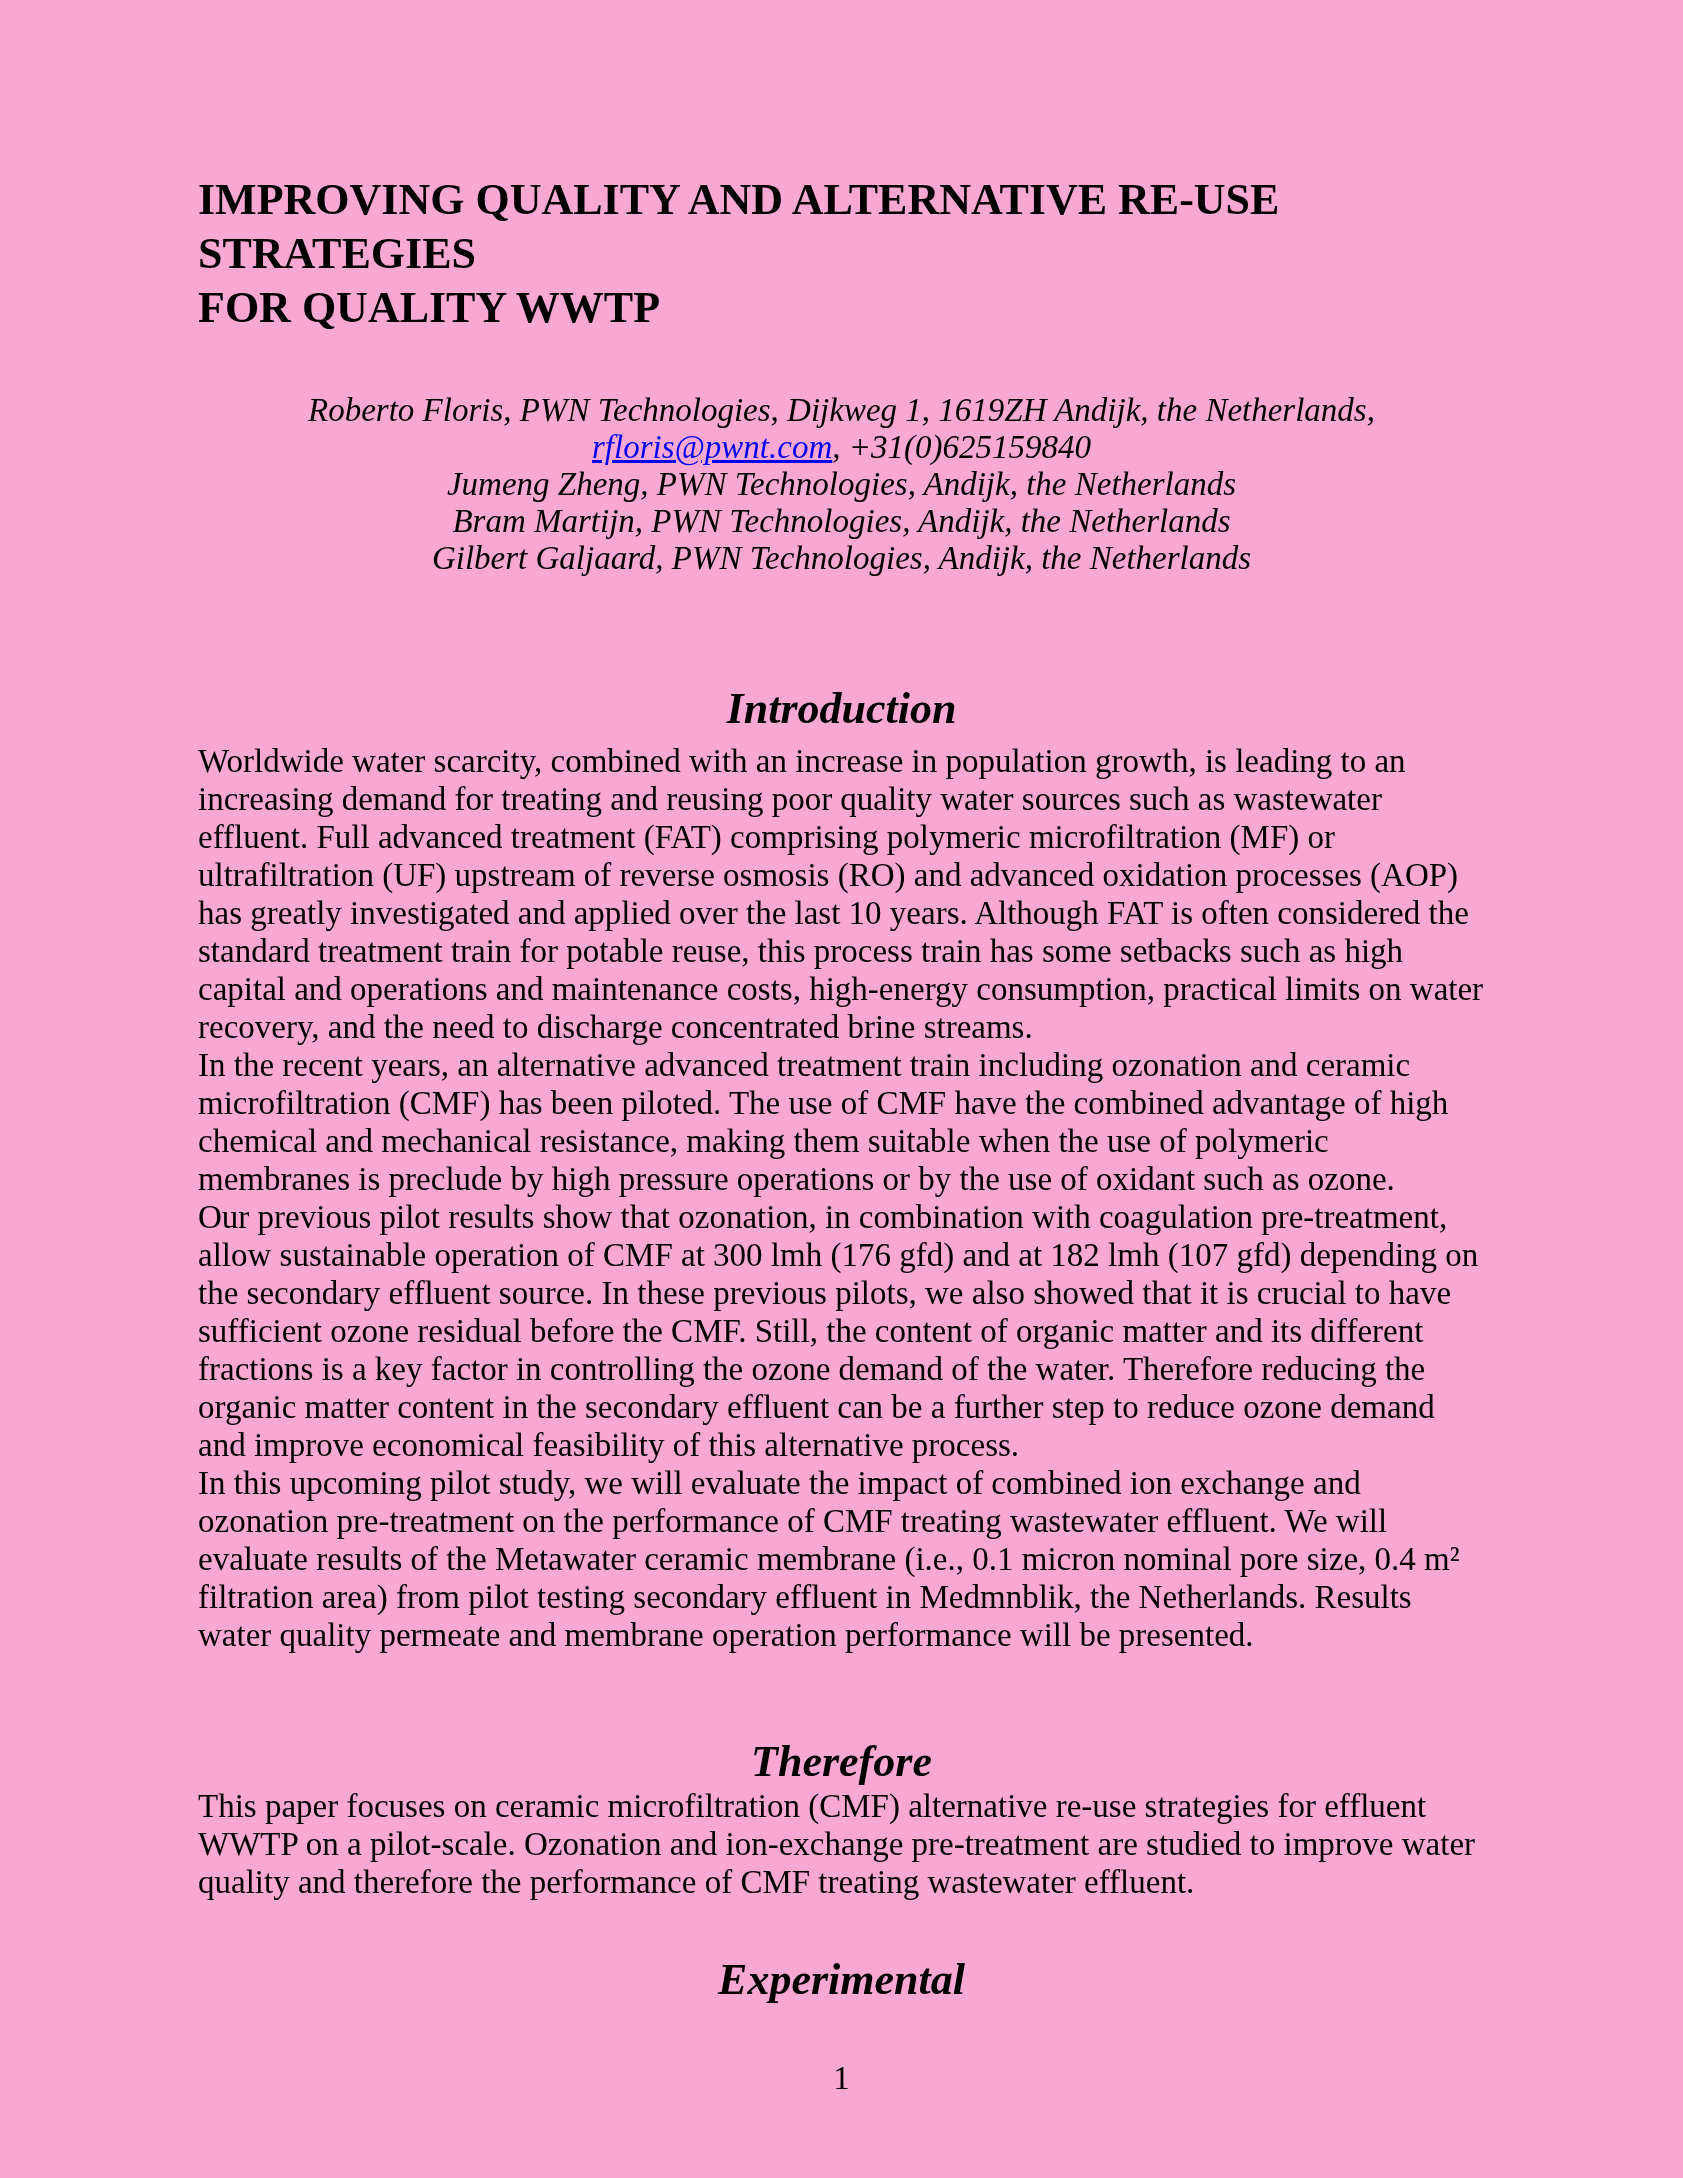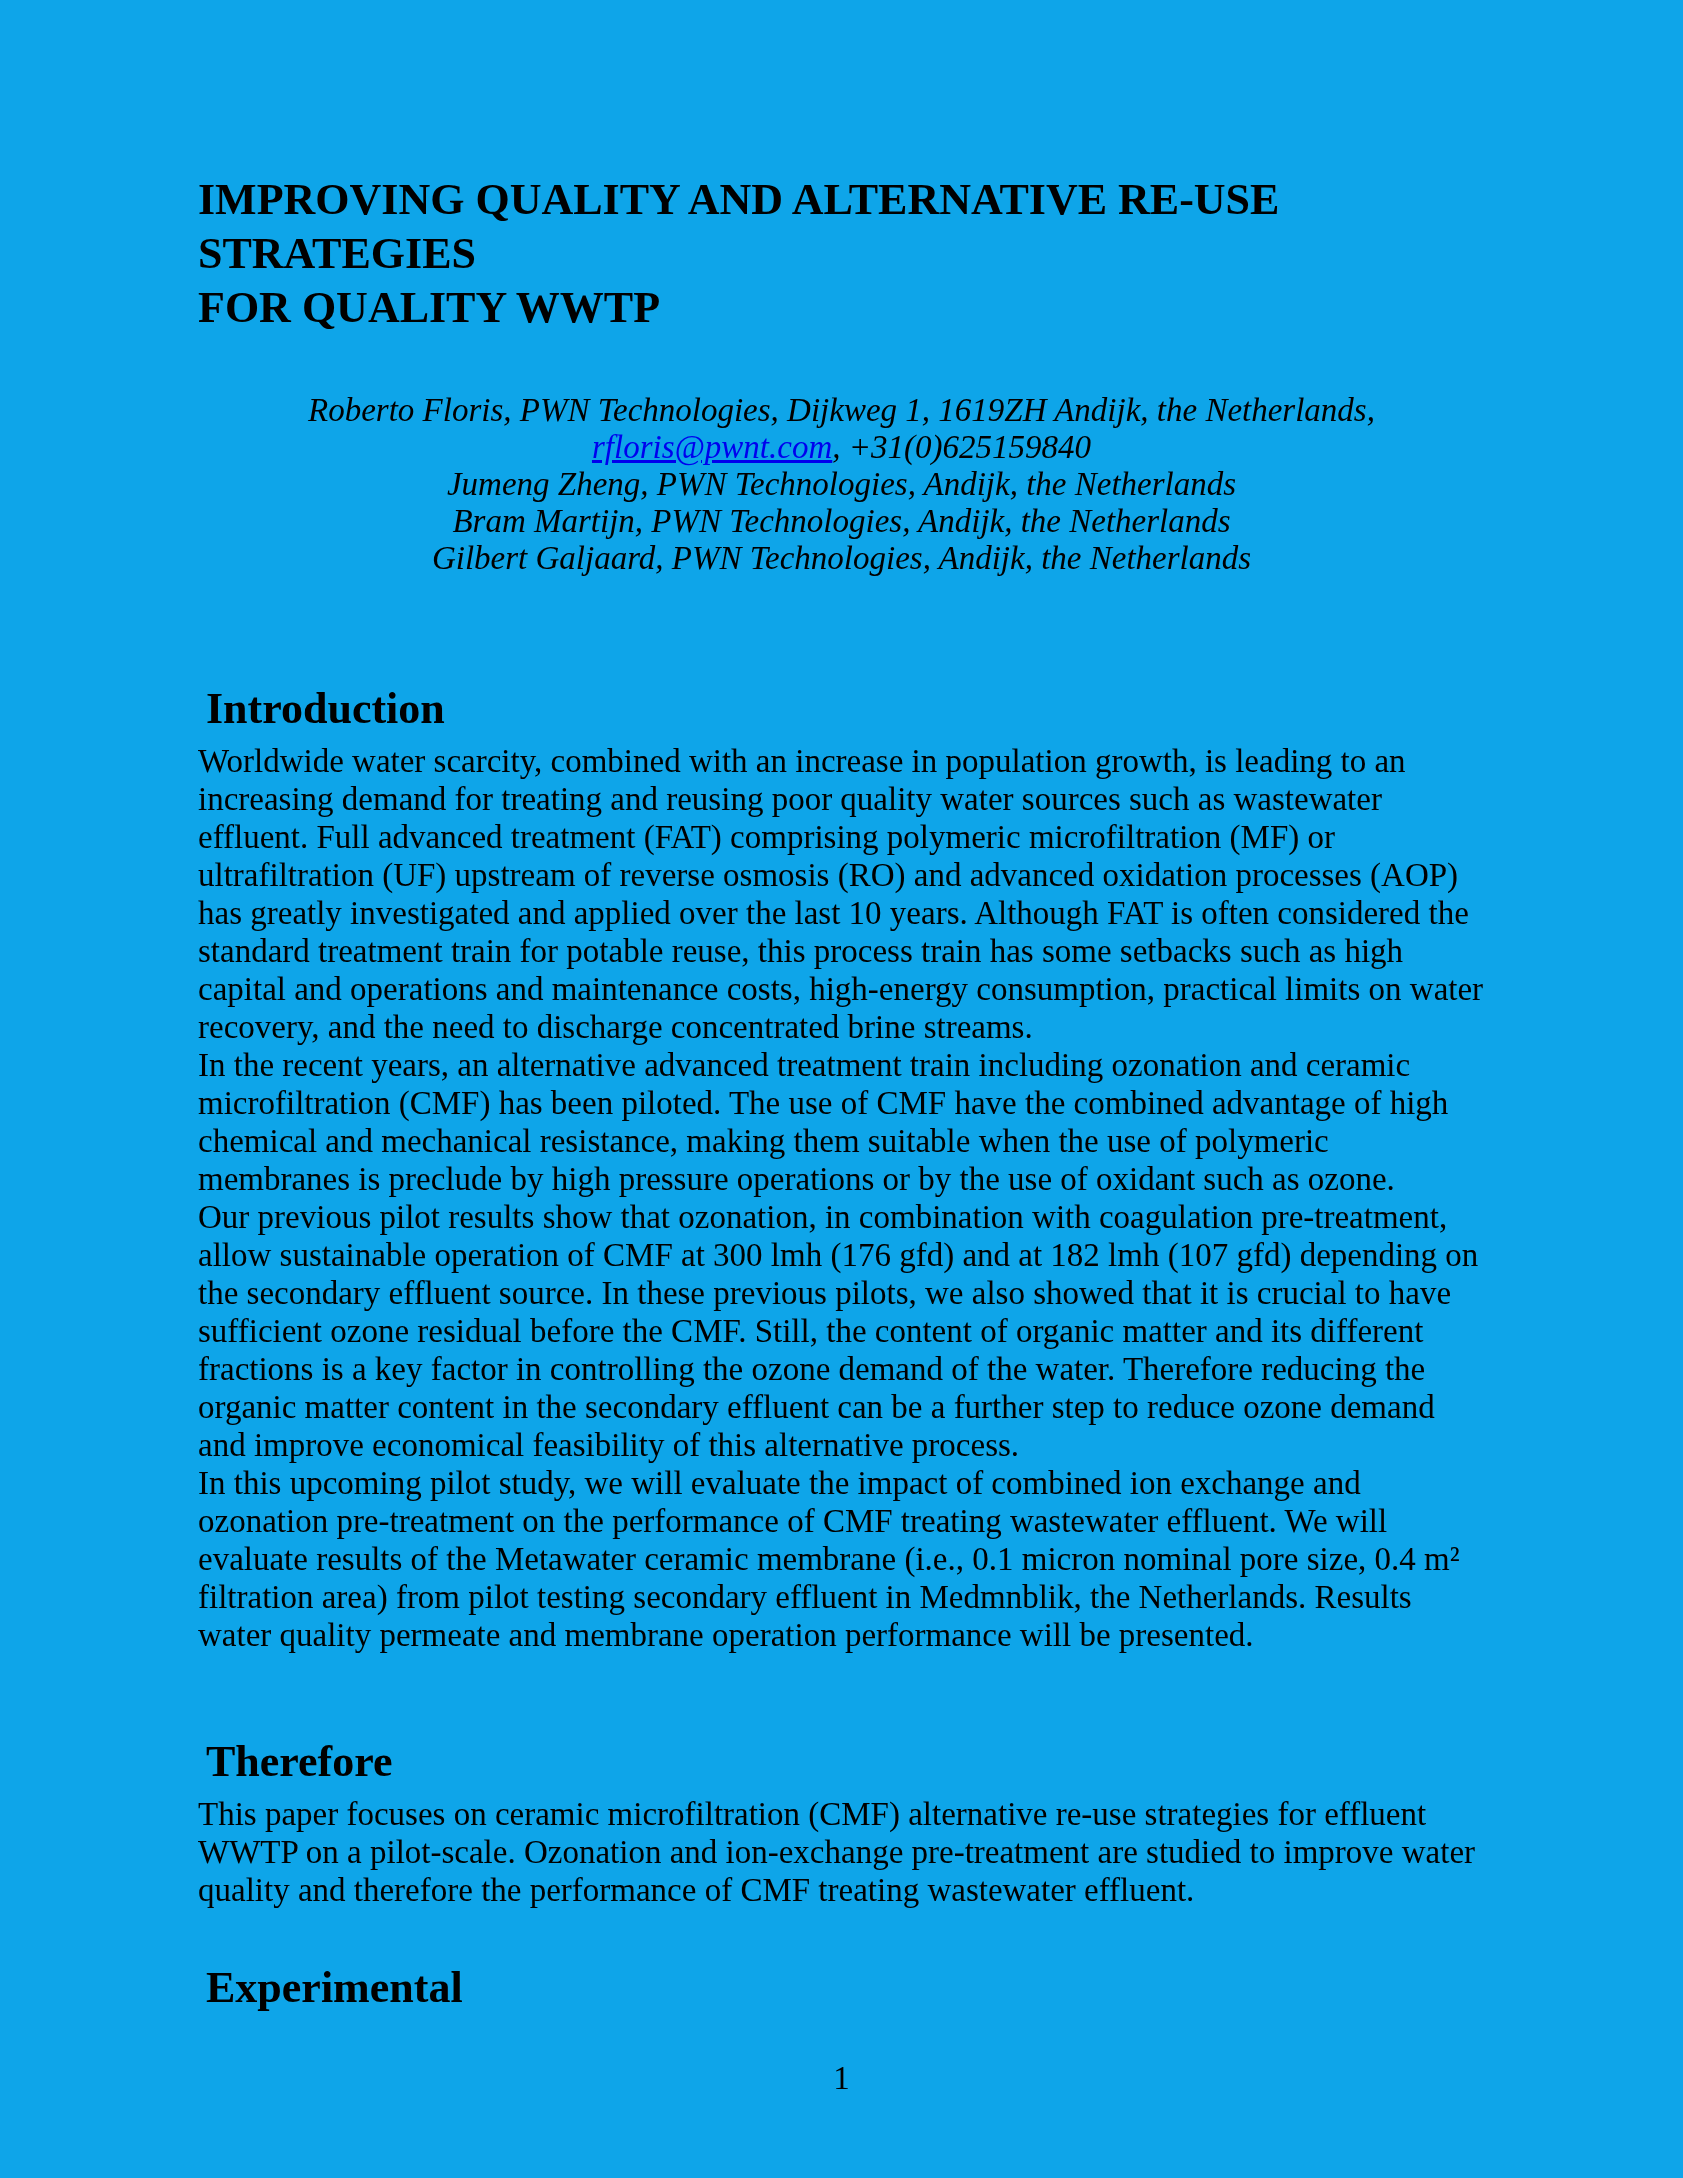--- a/index.html
+++ b/index.html
@@ -11,7 +11,7 @@
     position: relative;
     width: 1683px;
     height: 2178px;
-    background: #0ea5e9;
+    background: #f9a8d4;
     color: #000000;
     font-family: "Liberation Serif", serif;
     overflow: hidden;

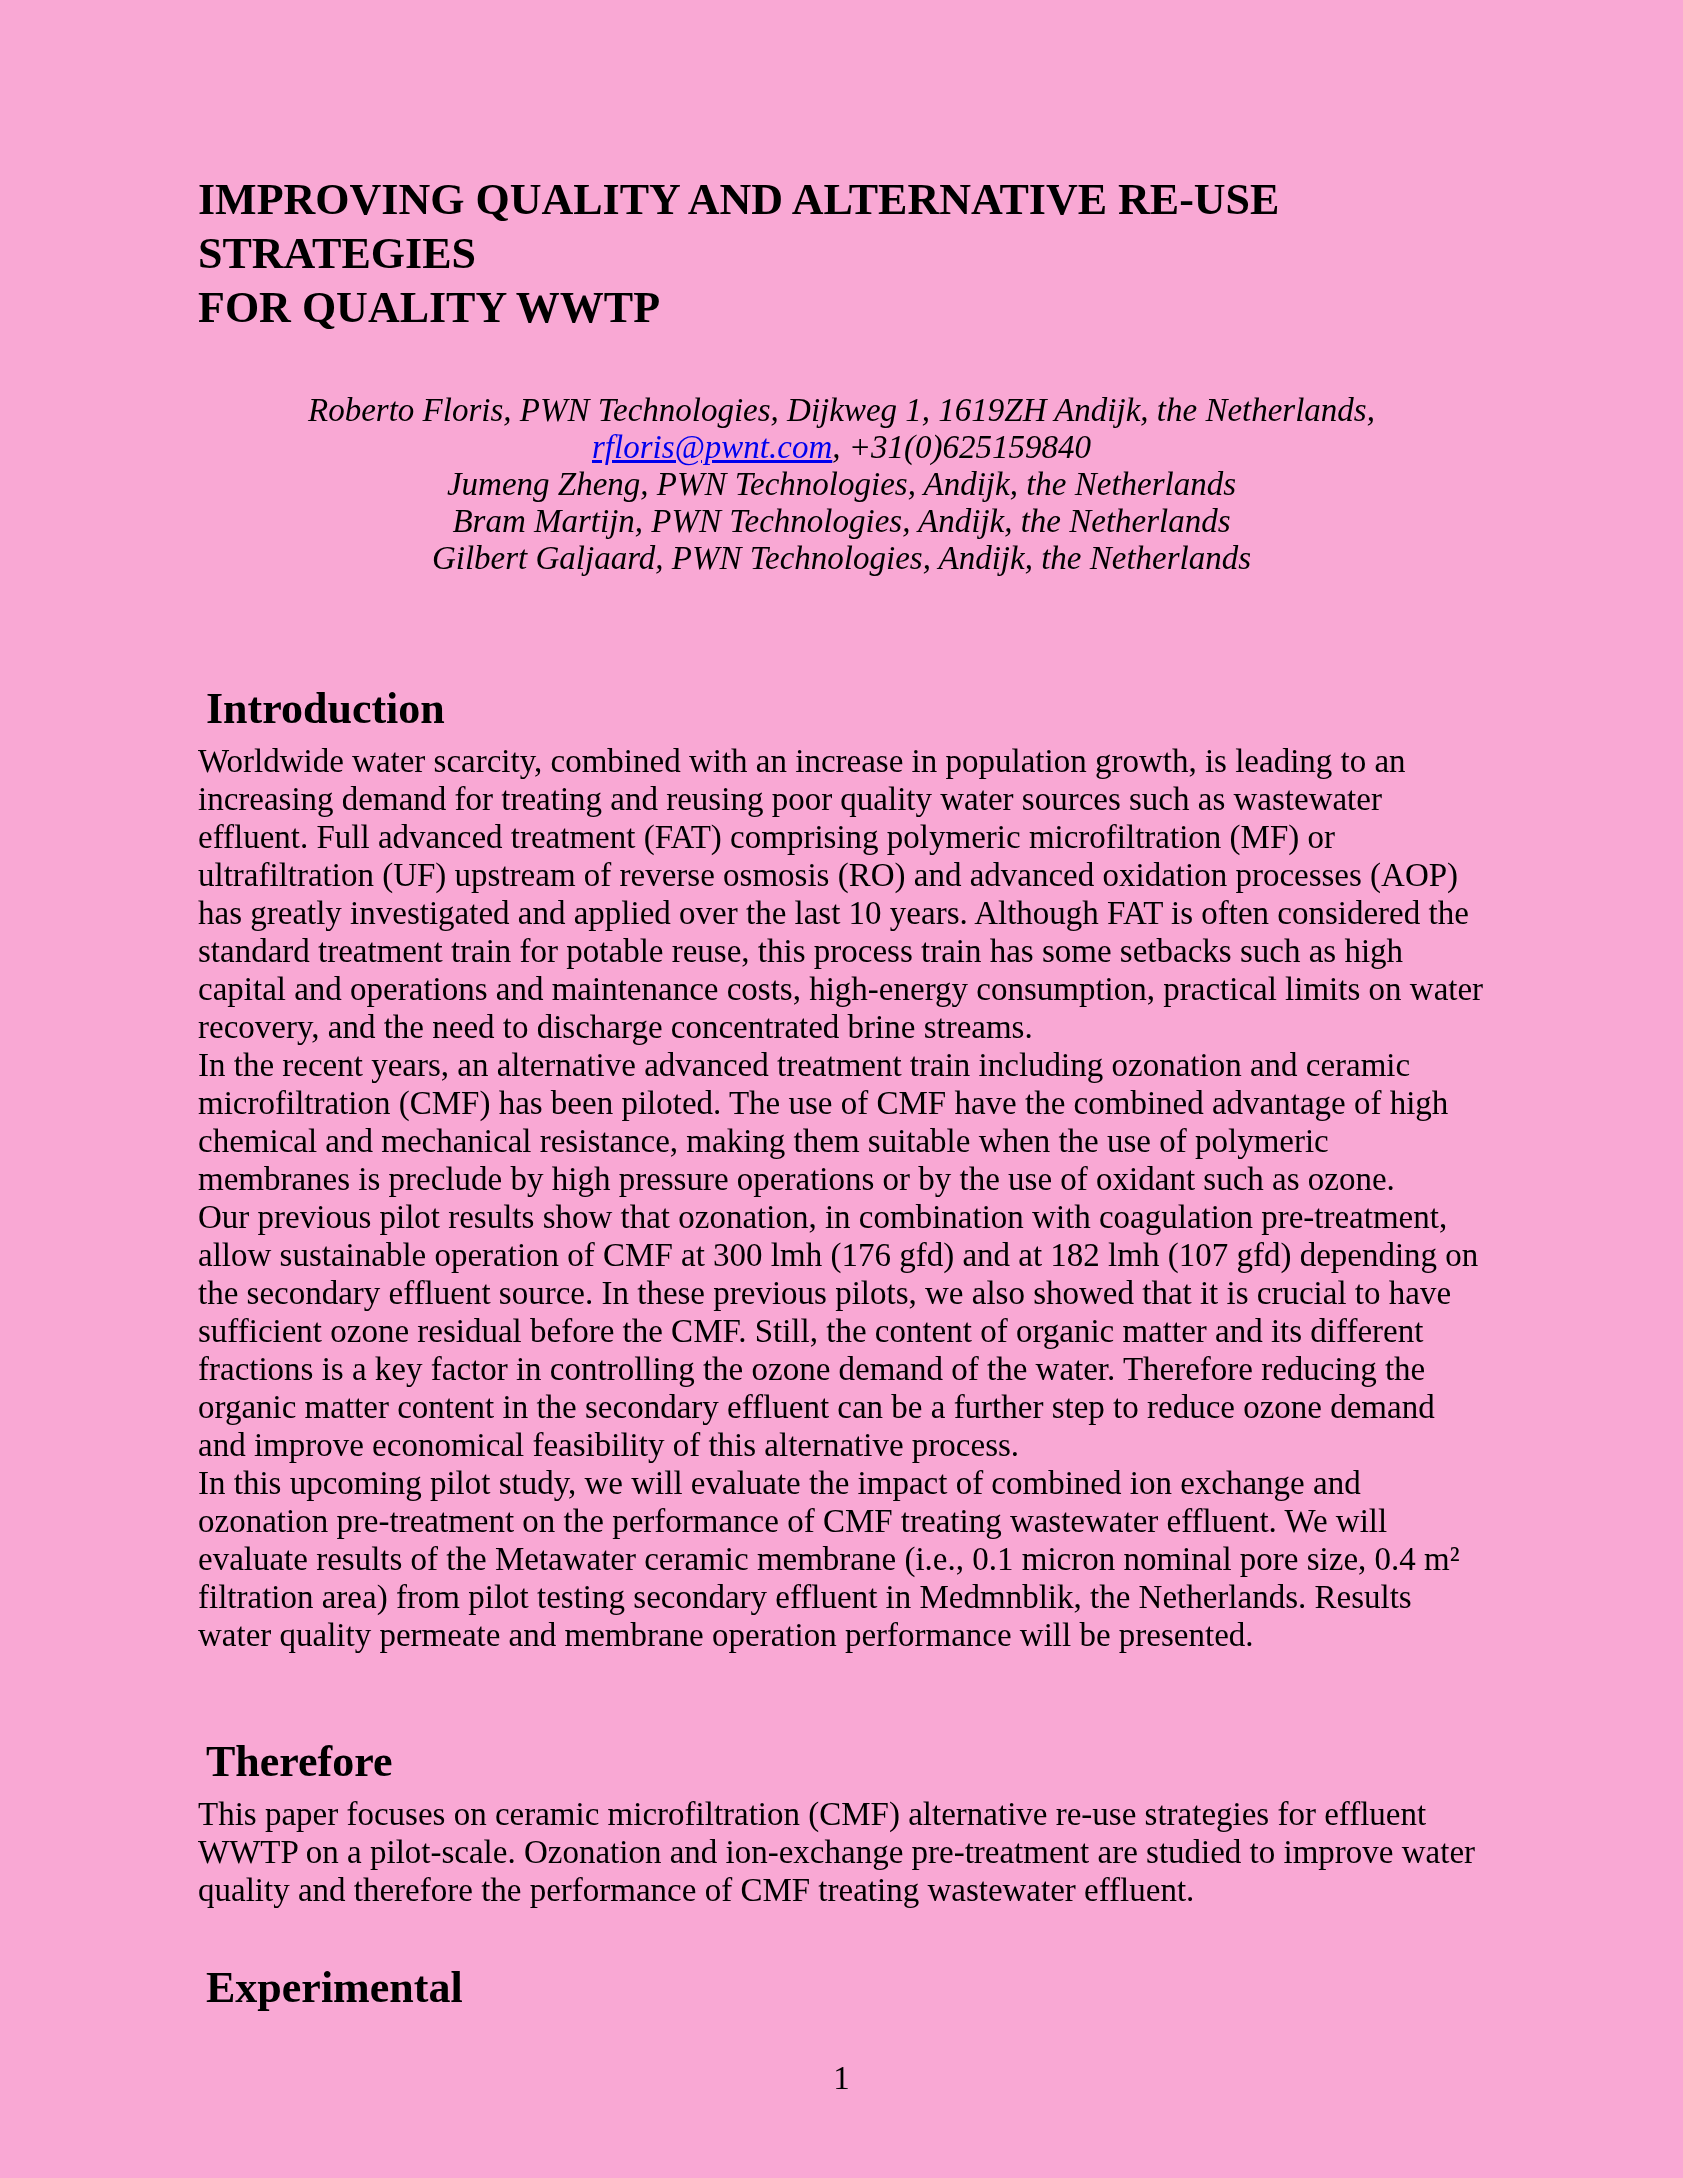--- a/index.html
+++ b/index.html
@@ -44,7 +44,9 @@
     font-size: 44px;
     line-height: 50px;
     font-weight: bold;
-    margin: 8px;
+    text-align: center;
+    margin: 0;
+    font-style: italic;
   }
   .h-intro { margin-top: 107px; }
   .h-objectives { margin-top: 83px; }

